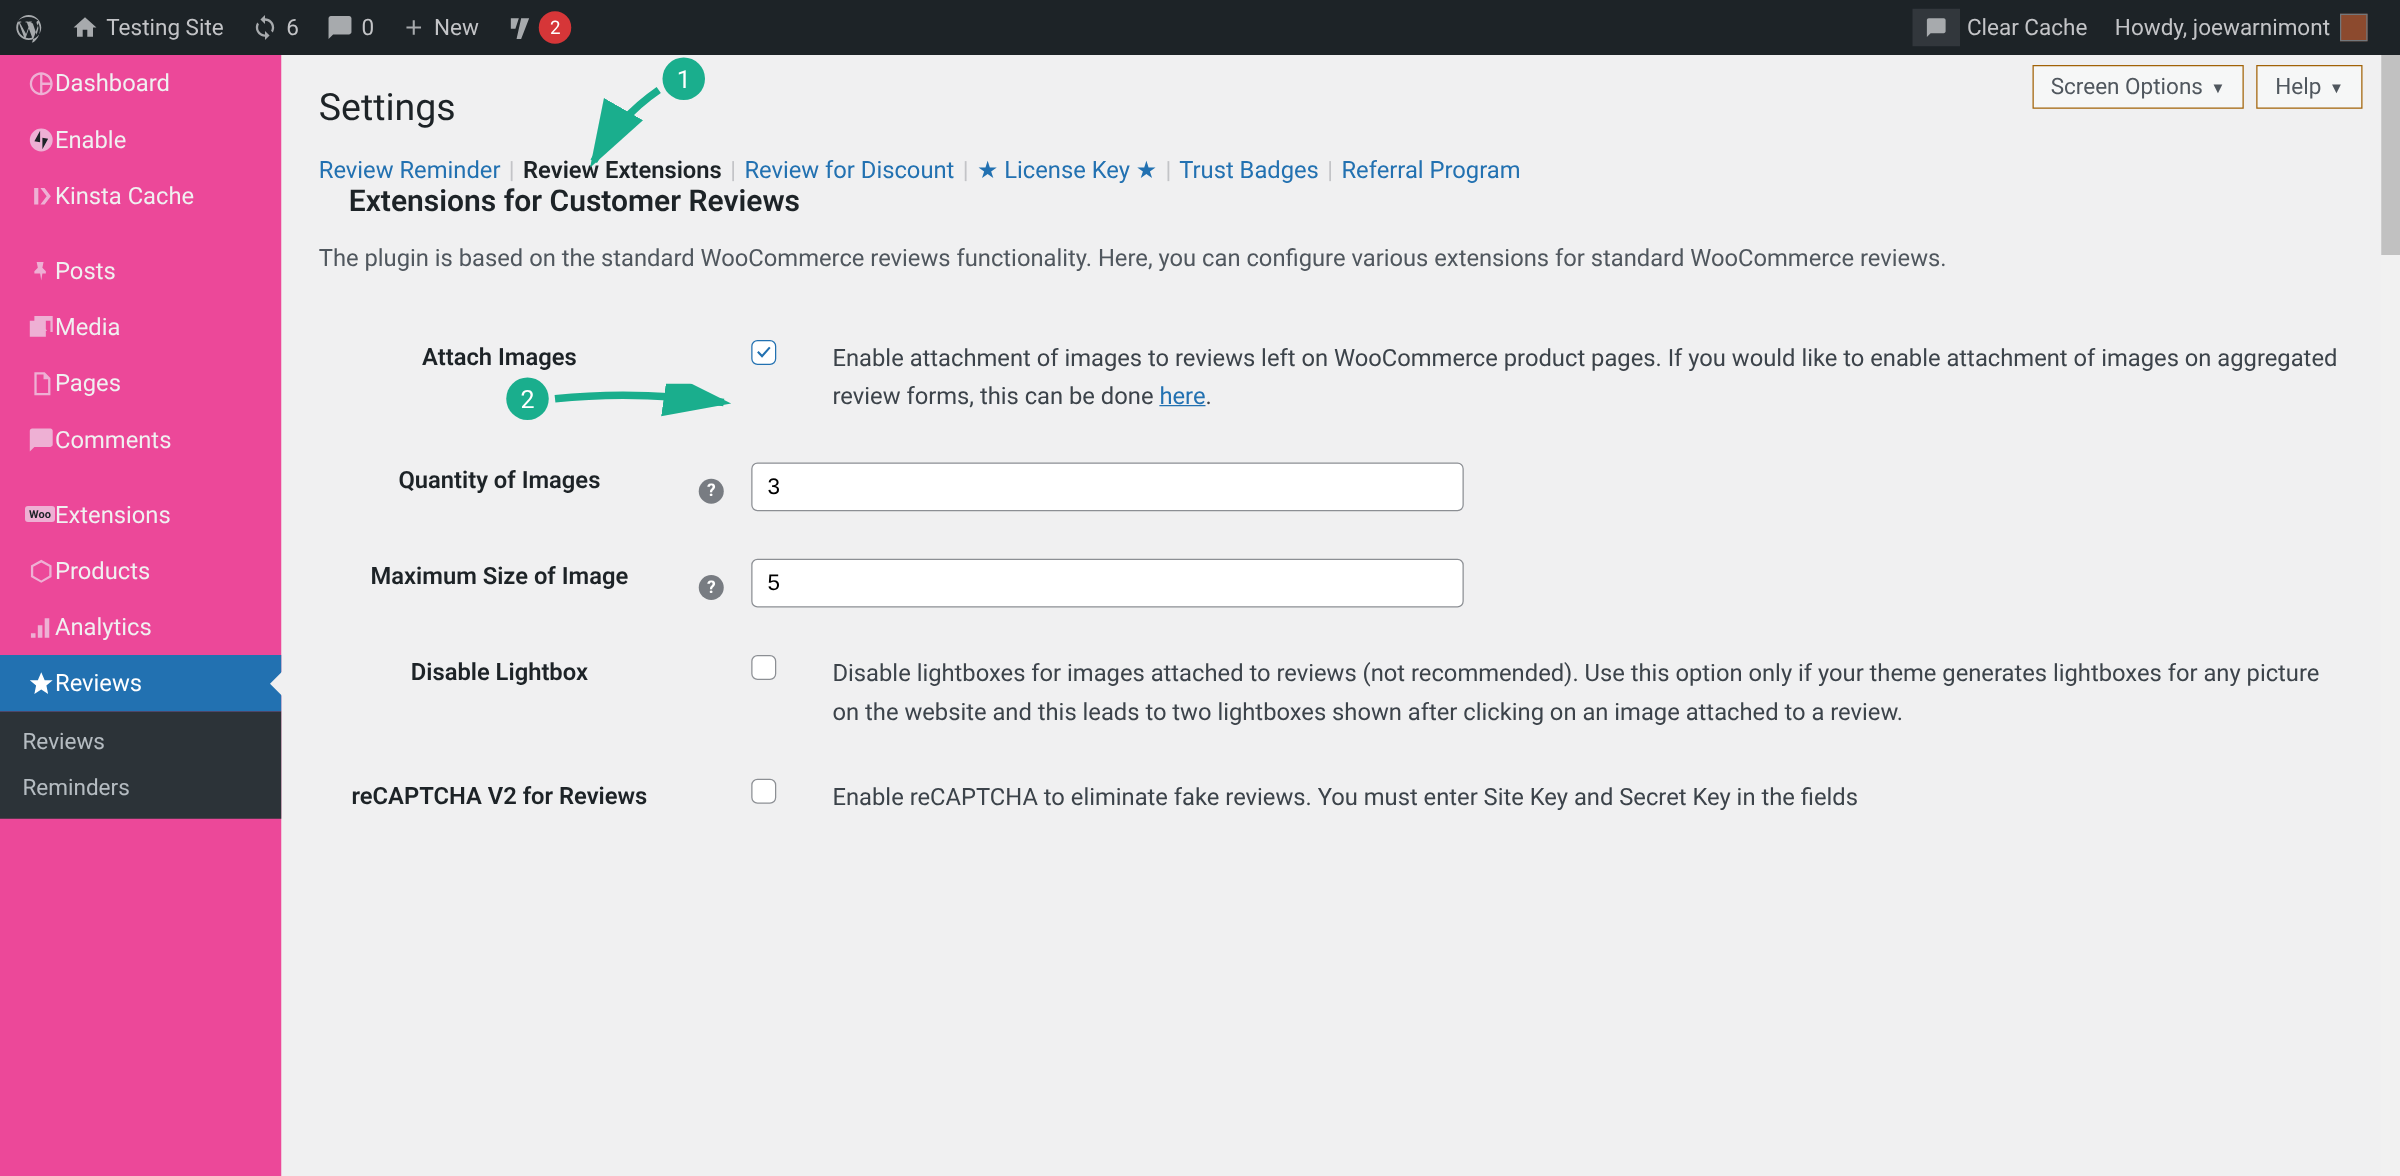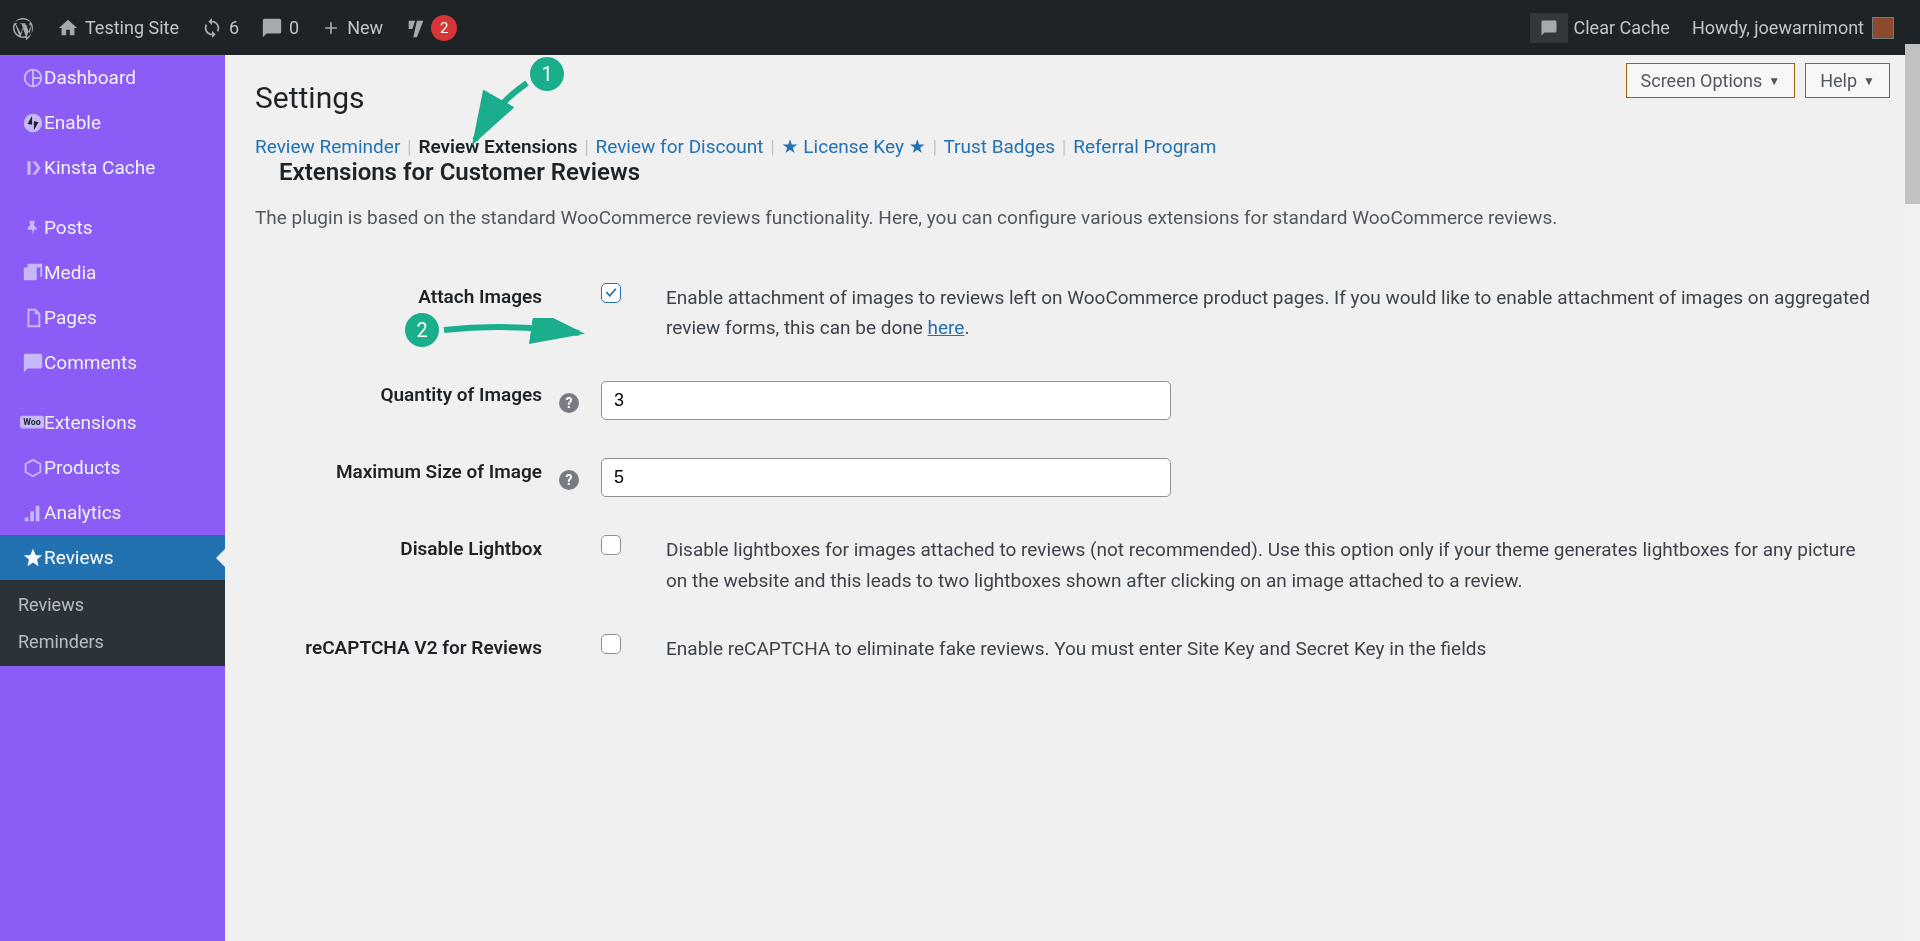--- a/index.html
+++ b/index.html
@@ -6,7 +6,7 @@
 body { font-family: -apple-system, BlinkMacSystemFont, "Segoe UI", Roboto, Oxygen-Sans, Ubuntu, Cantarell, "Helvetica Neue", sans-serif; font-size: 13px; background: #f0f0f1; color: #3c434a; }
 
 
-.adminbar { height: 55px; background: #1d2327; color: #c3c4c7; display: flex; align-items: center; padding: 0 15px 0 0; justify-content: space-between; }
+.adminbar { height: 44px; background: #1d2327; color: #c3c4c7; display: flex; align-items: center; padding: 0 15px 0 0; justify-content: space-between; }
 .adminbar-left, .adminbar-right { display: flex; align-items: center; height: 100%; }
 .adminbar-item { display: flex; align-items: center; padding: 0 11px; height: 100%; color: #c3c4c7; font-size: 18px; cursor: pointer; }
 .adminbar-item span.txt { margin-left: 6px; }

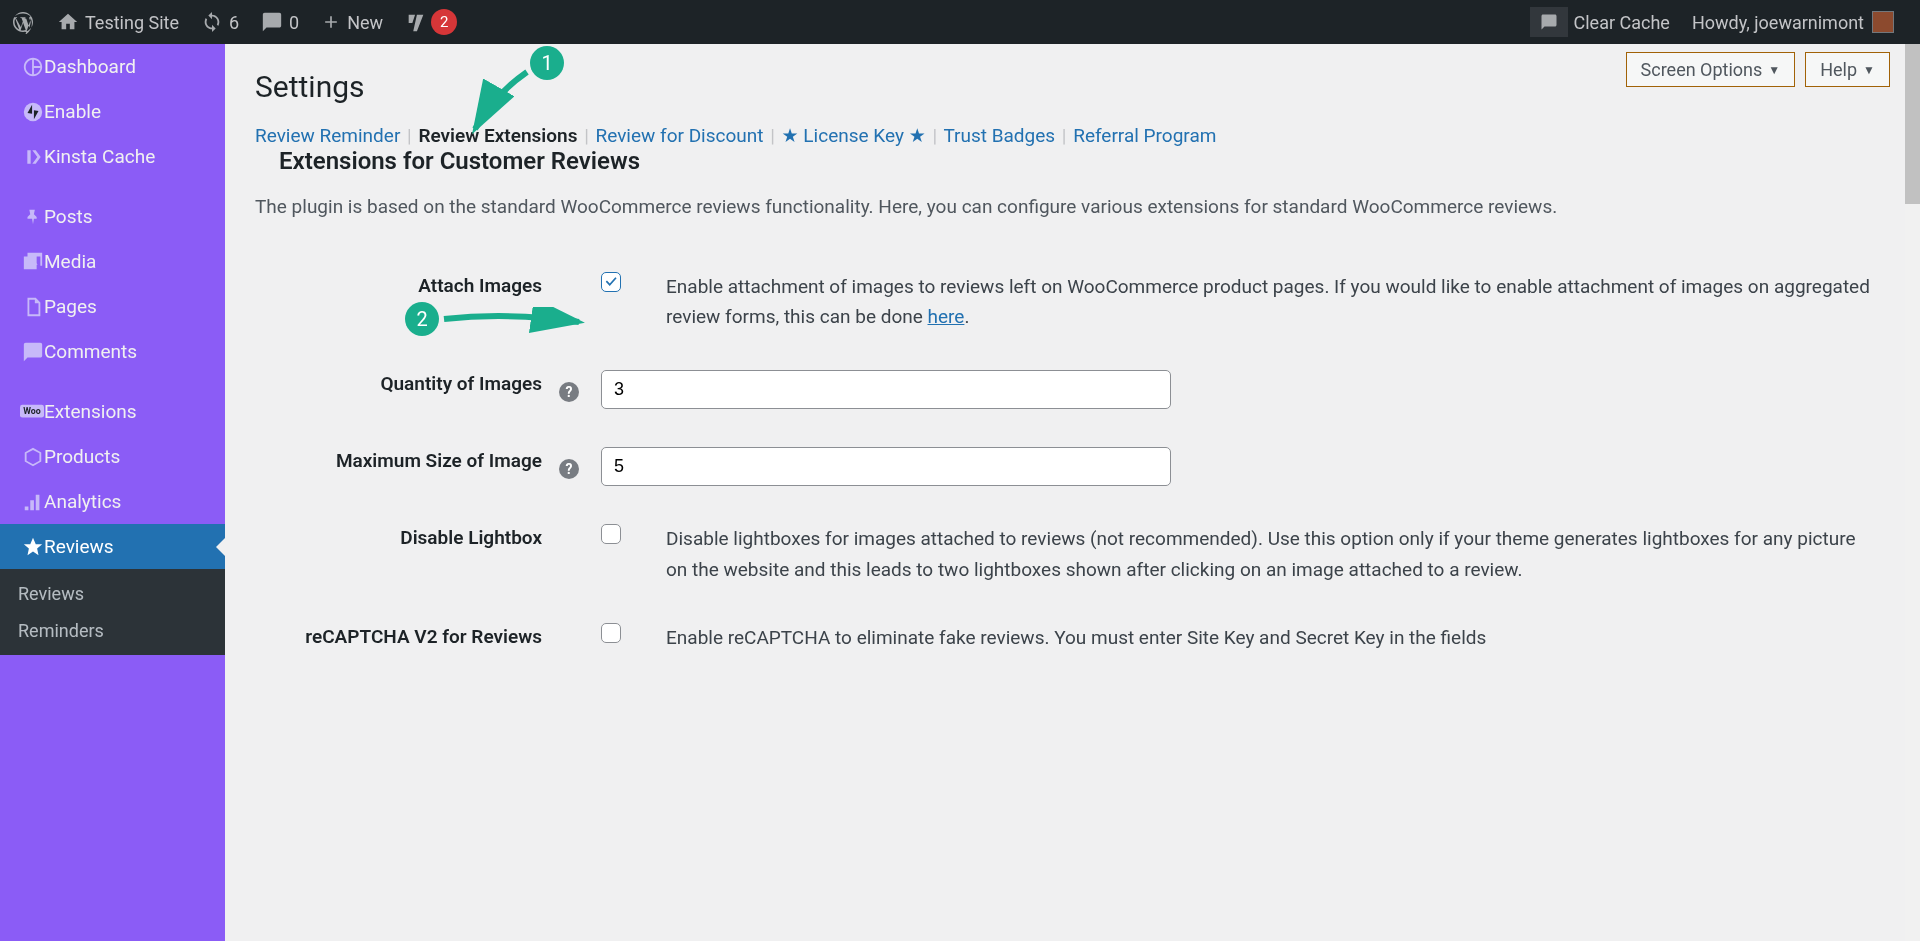--- a/index.html
+++ b/index.html
@@ -17,7 +17,7 @@
 
 
 .layout { display:flex; }
-.sidebar { width: 225px; background:#8b5cf6; min-height: calc(100vh - 44px); padding-top:0;}
+.sidebar { width: 225px; background:#ec4899; min-height: calc(100vh - 44px); padding-top:0;}
 .sidebar-item { display:flex; align-items:center; padding:11px 14px; color:#f0f0f1; font-size:19px; cursor:pointer; position:relative;}
 .sidebar-item.current { background:#2271b1; color:#fff; }
 .sidebar-item.current::after { content:""; position:absolute; right:-1px; top:50%; transform:translateY(-50%); border:10px solid transparent; border-right-color:#f0f0f1; }

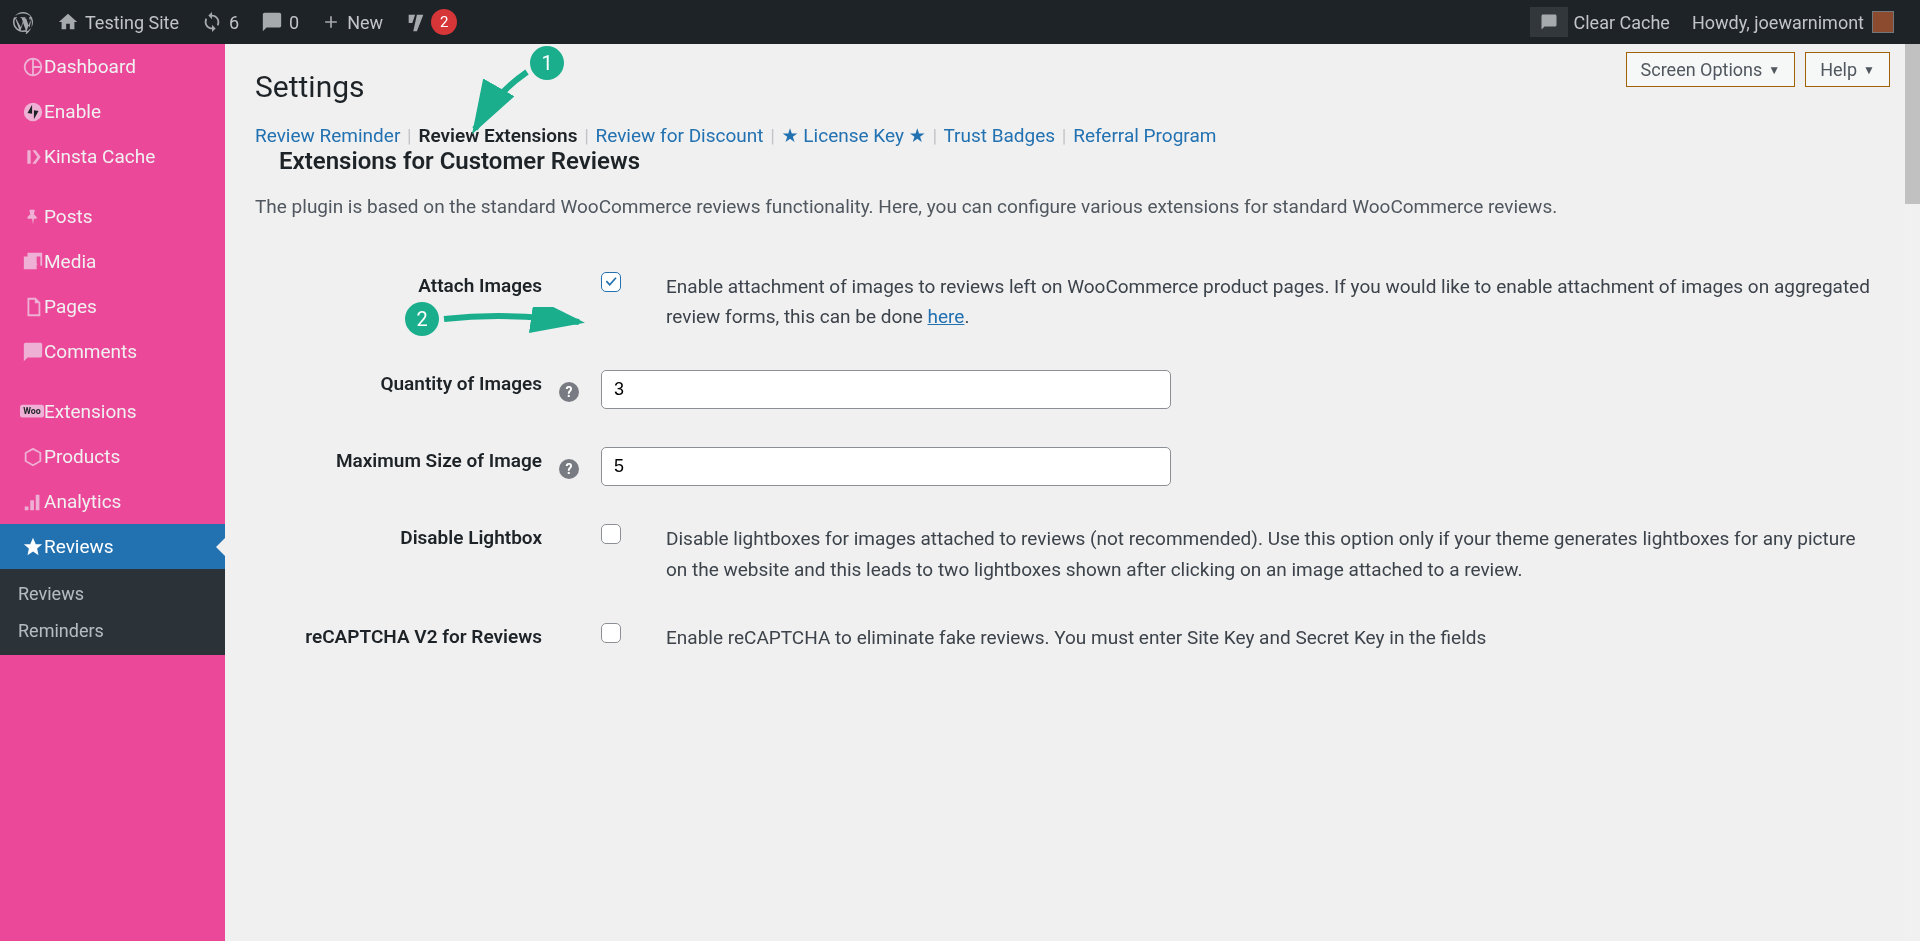--- a/index.html
+++ b/index.html
@@ -42,7 +42,7 @@
 
 .form-table { width:100%; }
 .form-table tr { }
-.form-table th { text-align:right; vertical-align:top; width:300px; padding:20px 15px 20px 0; font-size:19px; font-weight:600; color:#1d2327;}
+.form-table th { text-align:center; vertical-align:top; width:300px; padding:20px 15px 20px 0; font-size:19px; font-weight:600; color:#1d2327;}
 .form-table td { padding:18px 10px; font-size:19px; color:#3c434a; line-height:1.6;}
 .form-table td.helpcell { width:30px; padding:18px 0; vertical-align:top; padding-top:24px;}
 .help-icon { width:20px; height:20px; background:#787c82; color:#fff; border-radius:50%; display:inline-flex; align-items:center; justify-content:center; font-size:14px; font-weight:bold;}

